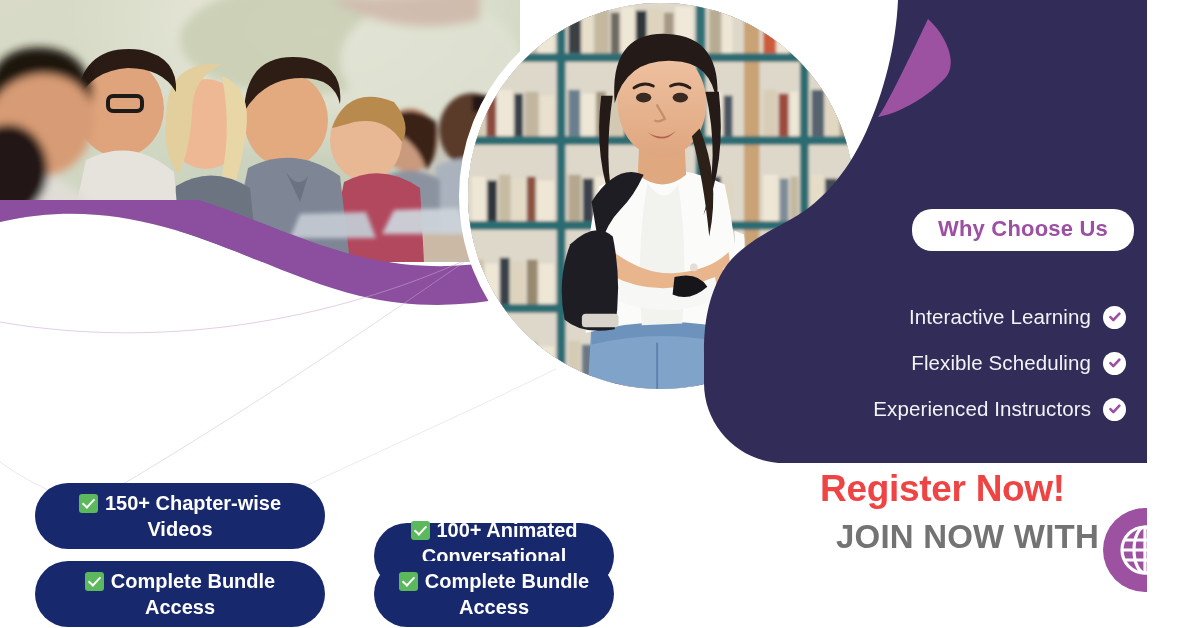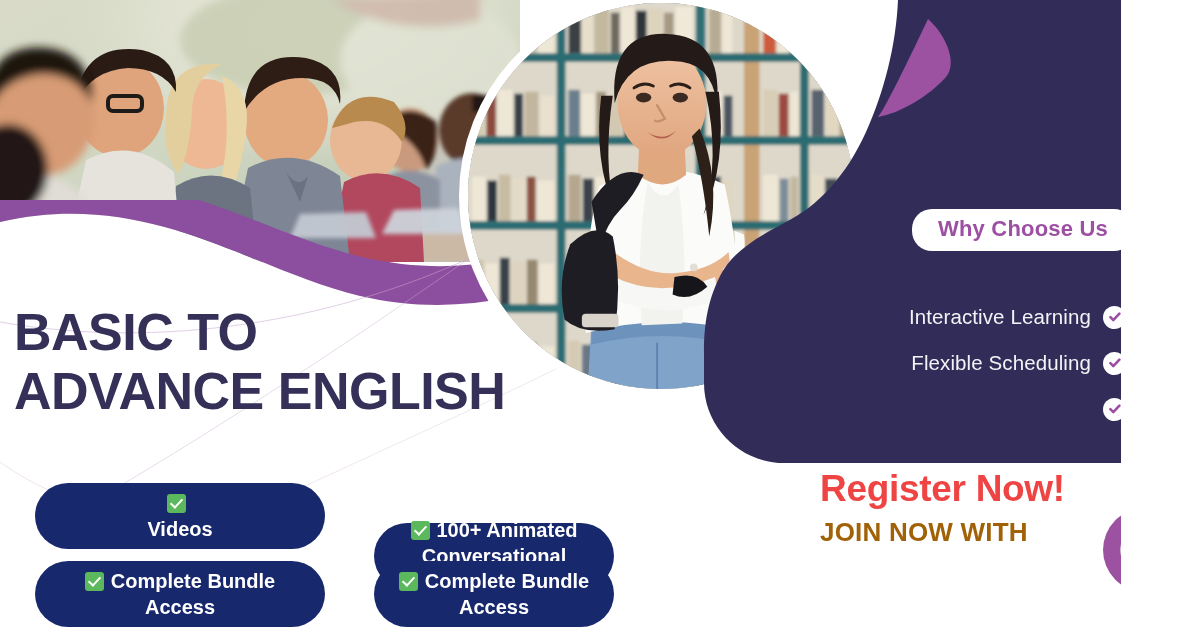--- a/index.html
+++ b/index.html
@@ -9,7 +9,7 @@
     font-family:"Liberation Sans",sans-serif;
     overflow:hidden;
   }
-  #canvas{position:relative;width:1121px;height:628px;overflow:hidden;background:#fff;}
+  #canvas{position:relative;width:1121px;height:628px;overflow:hidden;background:#fff;padding-left:26px;}
 
   
   .photo-classroom{

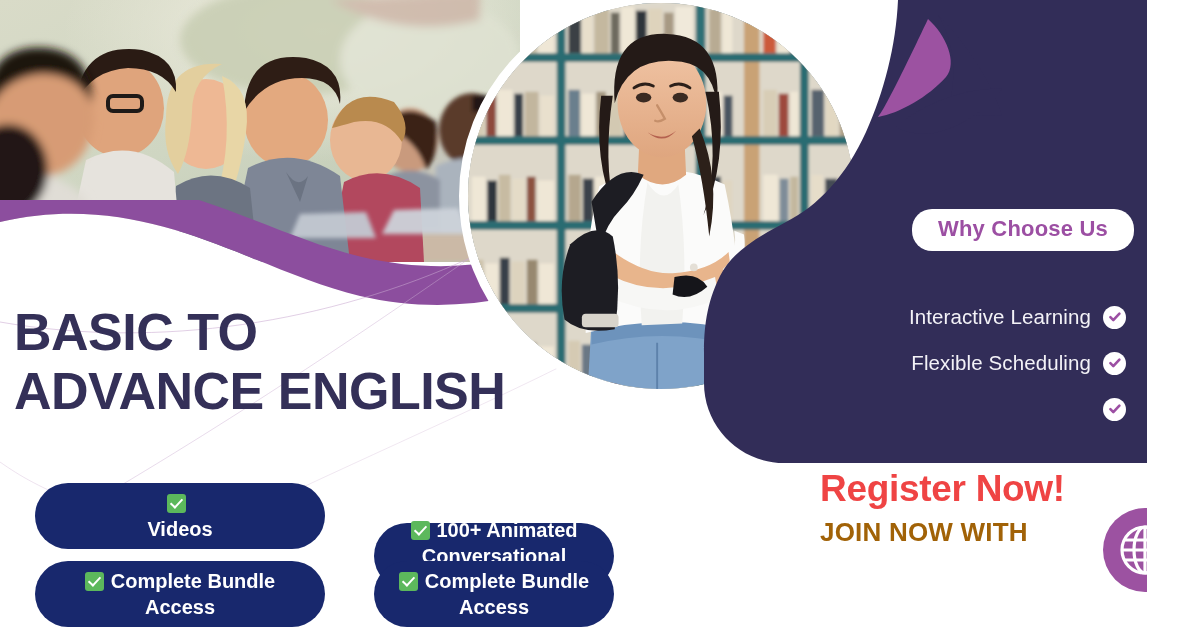--- a/index.html
+++ b/index.html
@@ -511,10 +511,6 @@
     </svg>
   </div>
 
-  <div class="title">
-    <span class="line">BASIC TO</span>
-    <span class="line">ADVANCE ENGLISH</span>
-  </div>
 
   <div class="badges">
     <div class="badge badge-1">

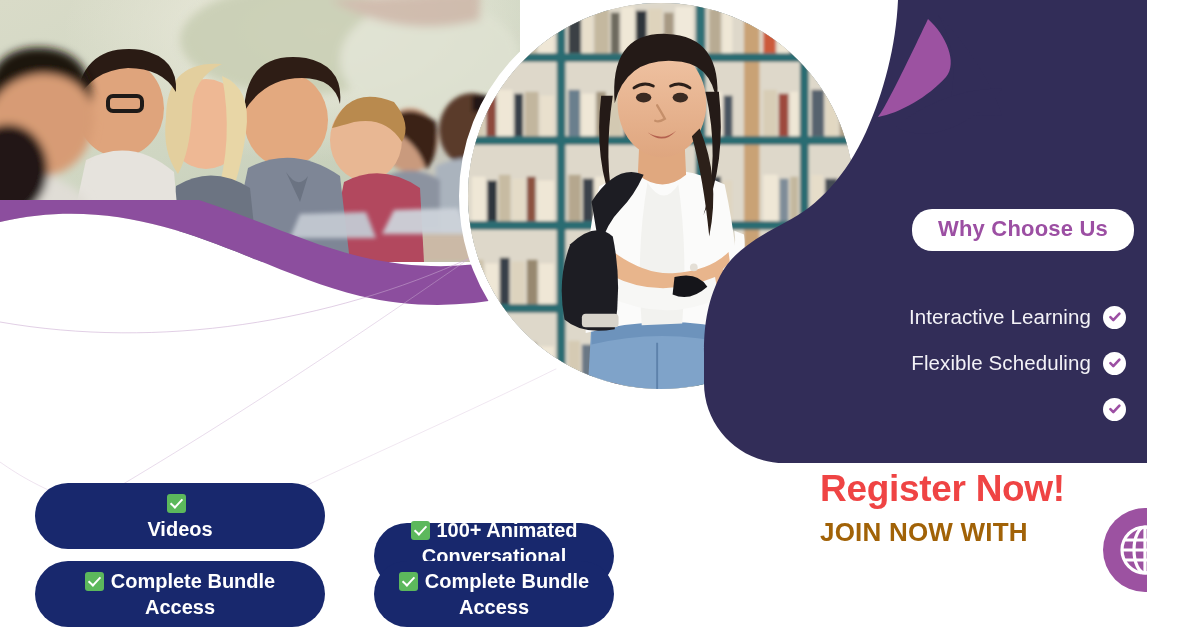--- a/index.html
+++ b/index.html
@@ -494,6 +494,7 @@
         </span>
       </div>
       <div class="feature-row">
+        <span class="feature-label">Experienced Instructors</span>
         <span class="check-circle">
           <svg width="14" height="14" viewBox="0 0 14 14" aria-hidden="true">
             <path d="M2.4 7.2 L5.3 10.1 L11.4 3.6" fill="none" stroke="#9c4fa3" stroke-width="2.6" stroke-linecap="round" stroke-linejoin="round"></path>

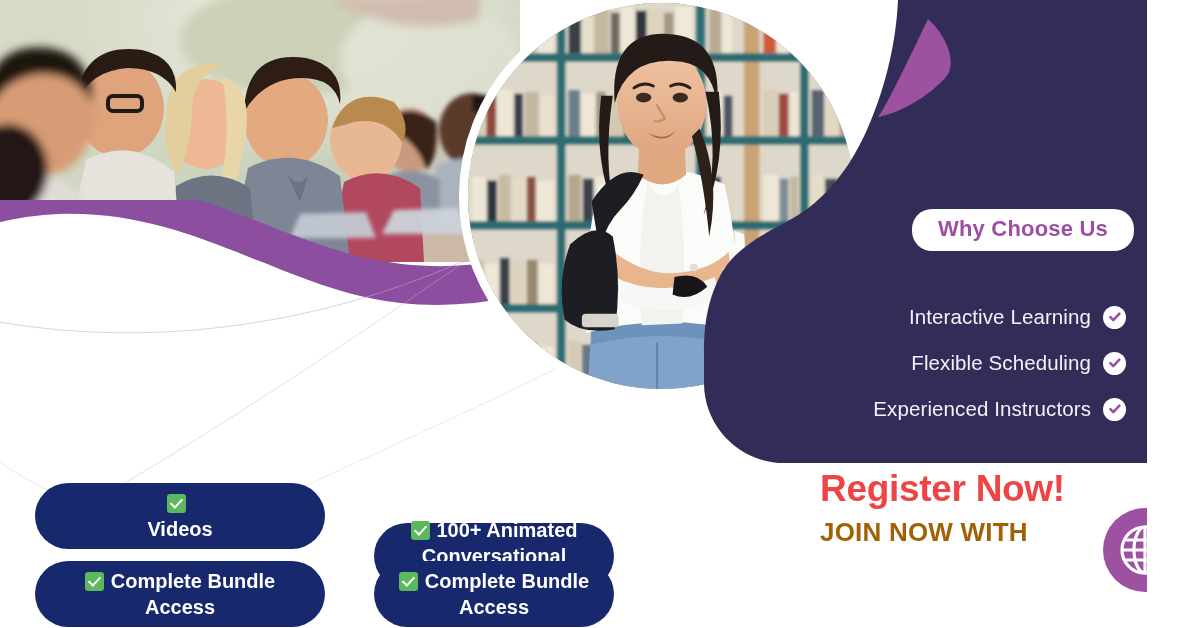--- a/index.html
+++ b/index.html
@@ -516,7 +516,7 @@
   <div class="badges">
     <div class="badge badge-1">
       <span class="badge-txt">
-        <span class="chk"></span><br>
+        <span class="chk"></span><span>150+ Chapter-wise</span><br>
         <span>Videos</span>
       </span>
     </div>

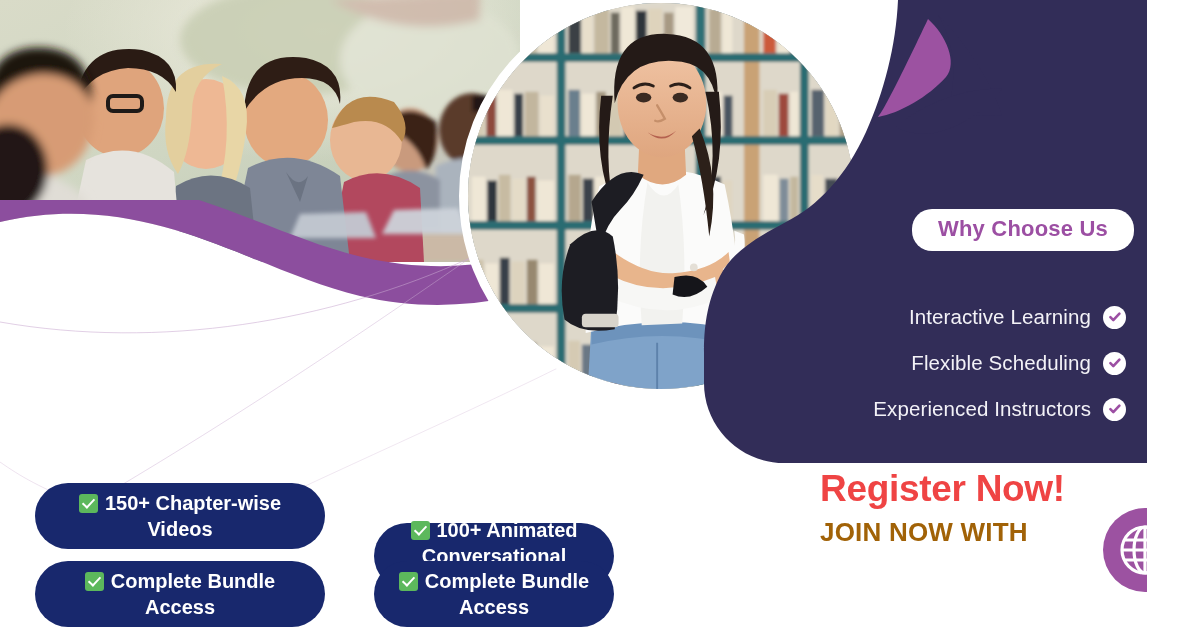--- a/index.html
+++ b/index.html
@@ -149,10 +149,11 @@
   }
   .register-sub{
     margin-top:8px;
-    color:#a16207;
-    font-size:26px;font-weight:bold;
+    color:#737373;
+    font-size:33px;font-weight:bold;
     line-height:1.22;
     letter-spacing:.2px;
+    margin-left:16px;
   }
   .register-sub .line{display:block;white-space:nowrap;}
 

